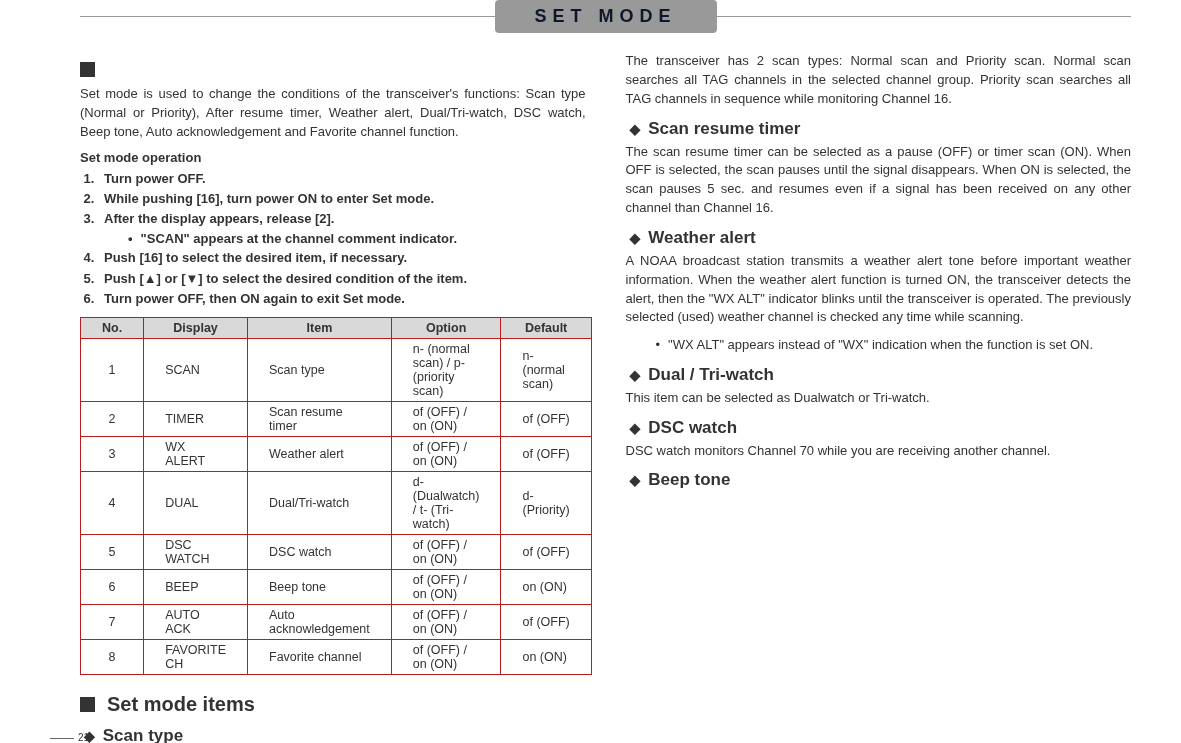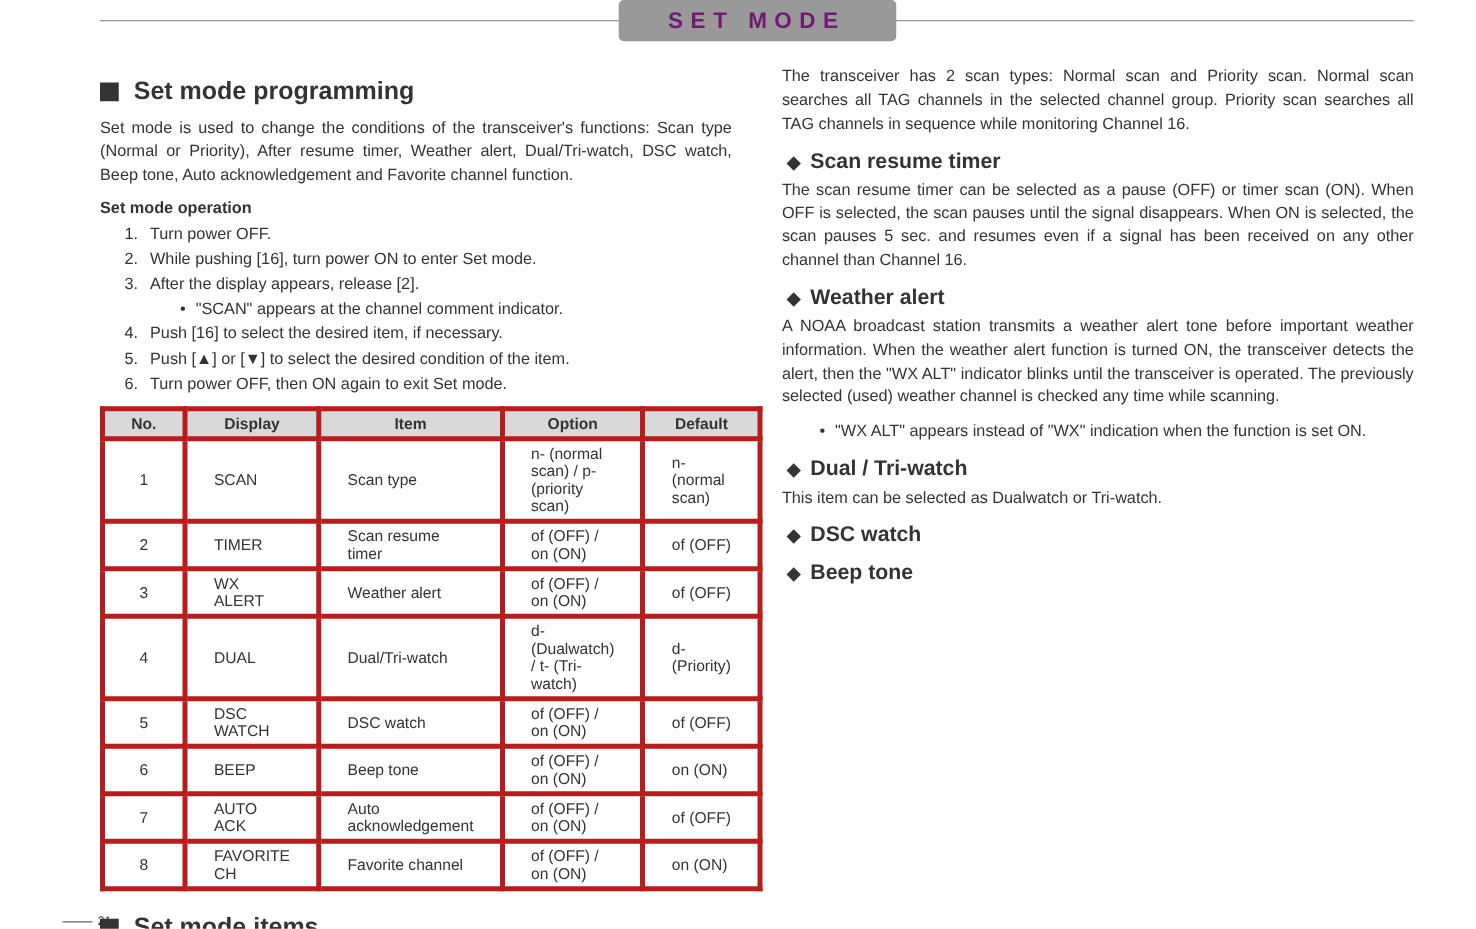--- a/index.html
+++ b/index.html
@@ -30,7 +30,7 @@
     transform: translateX(-50%);
     top: 0;
     background: #999;
-    color: #701a75;
+    color: #0f172a;
     font-weight: bold;
     letter-spacing: 6px;
     padding: 6px 40px;

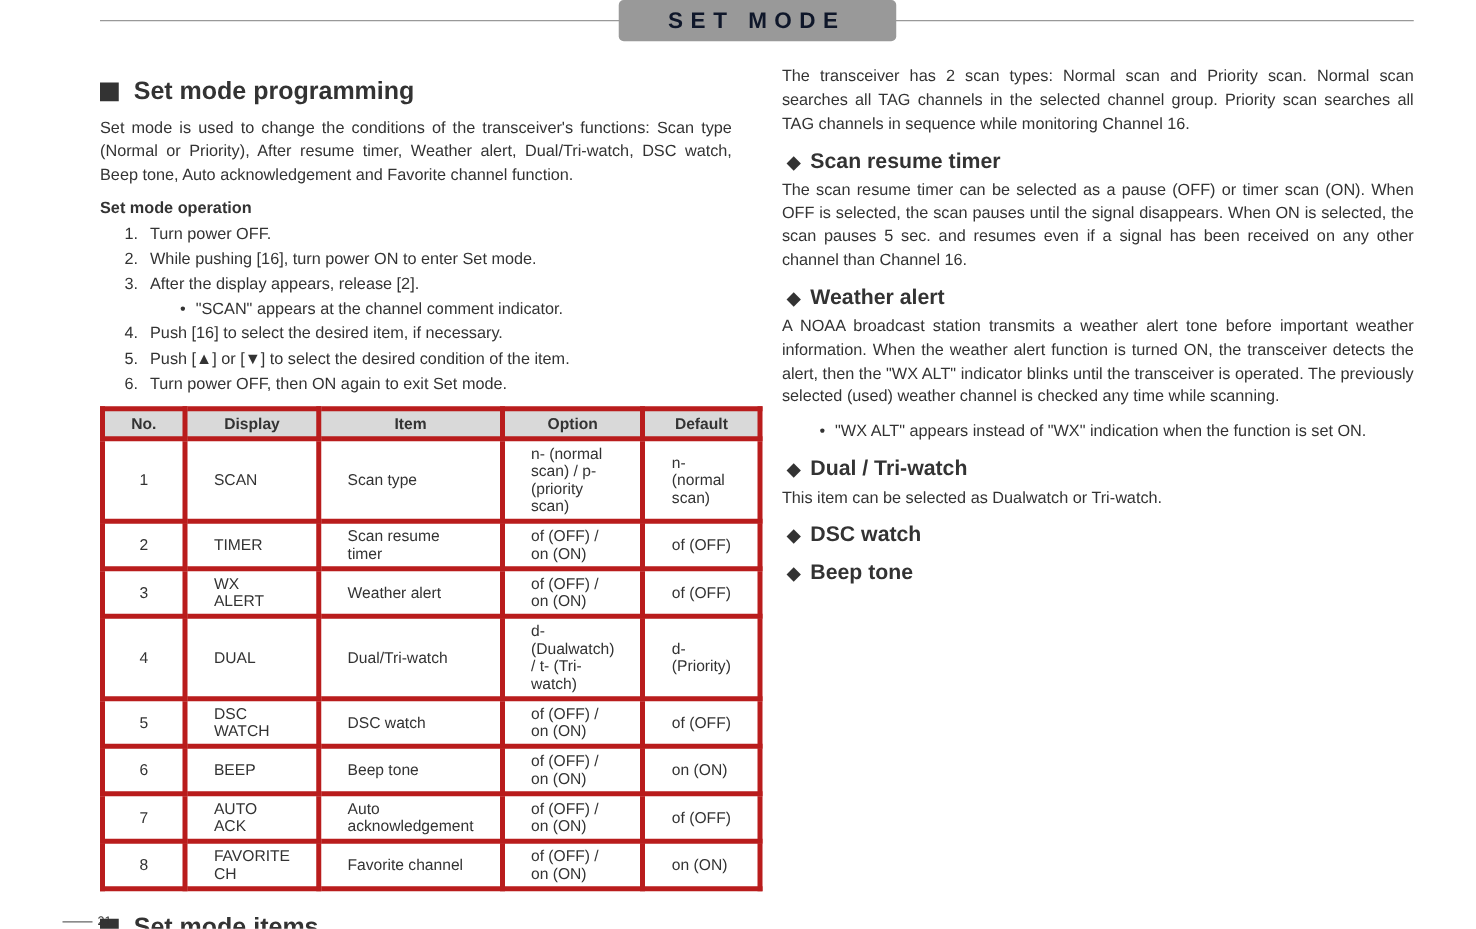--- a/index.html
+++ b/index.html
@@ -138,7 +138,6 @@
   <div class="col">
     <h2 class="sec">
       <span class="sq"></span>
-      <span>Set mode programming</span>
     </h2>
     <p class="body">Set mode is used to change the conditions of the transceiver's functions: Scan type (Normal or Priority), After resume timer, Weather alert, Dual/Tri-watch, DSC watch, Beep tone, Auto acknowledgement and Favorite channel function.</p>
     <p class="bold">Set mode operation</p>

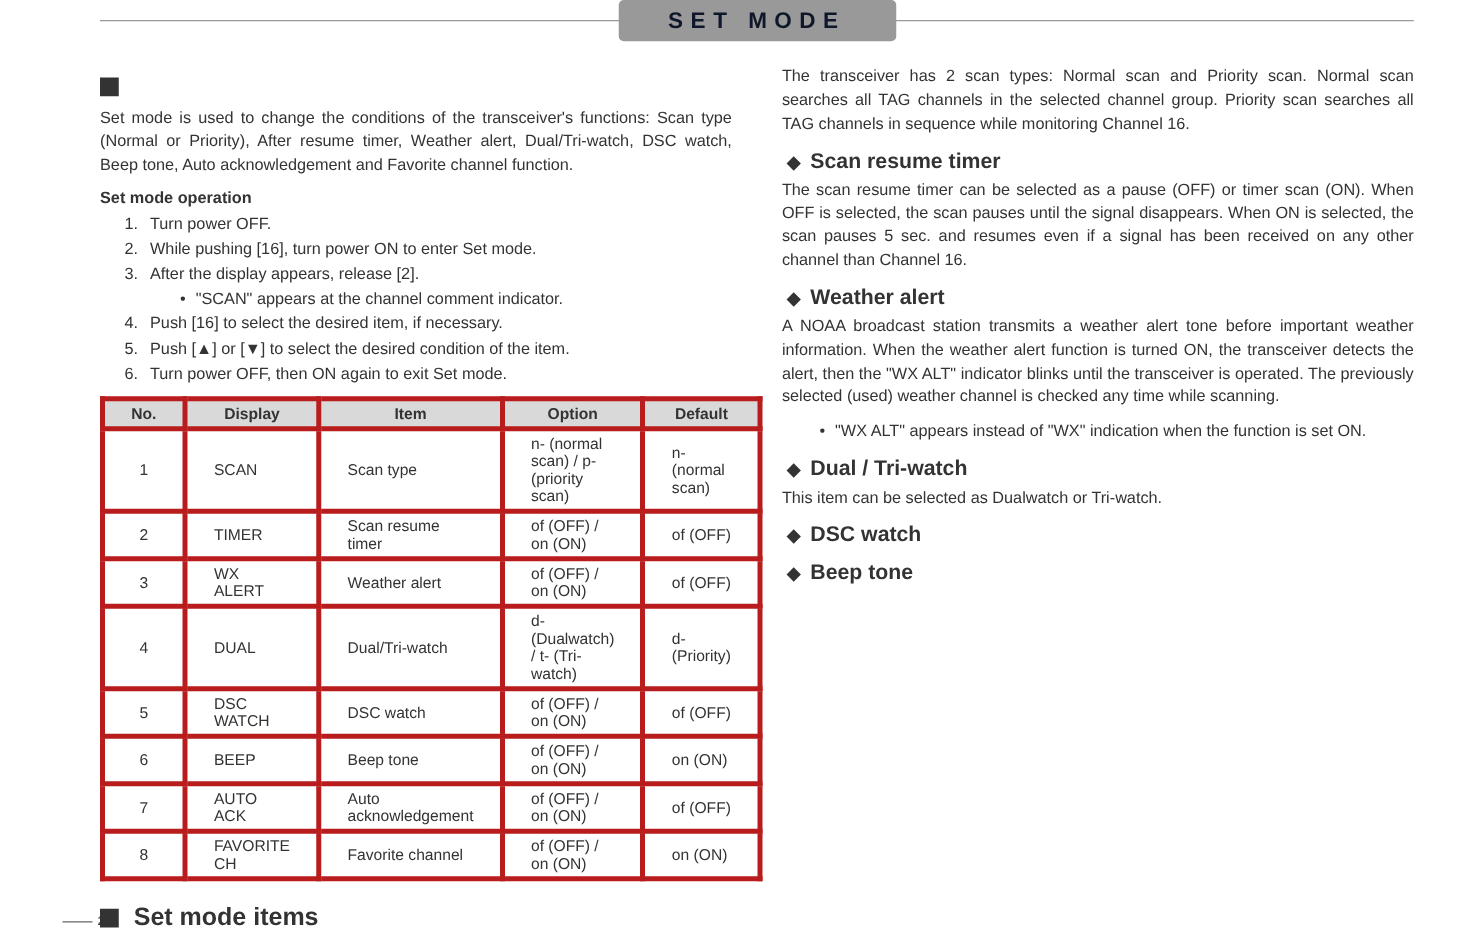--- a/index.html
+++ b/index.html
@@ -65,8 +65,9 @@
   }
   .bold { font-weight: bold; margin: 6px 0 4px 0; }
   ol.steps {
-    margin-left: 34px;
+    margin-left: 18px;
     line-height: 1.55;
+    font-weight: bold;
   }
   ol.steps li { padding-left: 6px; }
   ul.bullets {

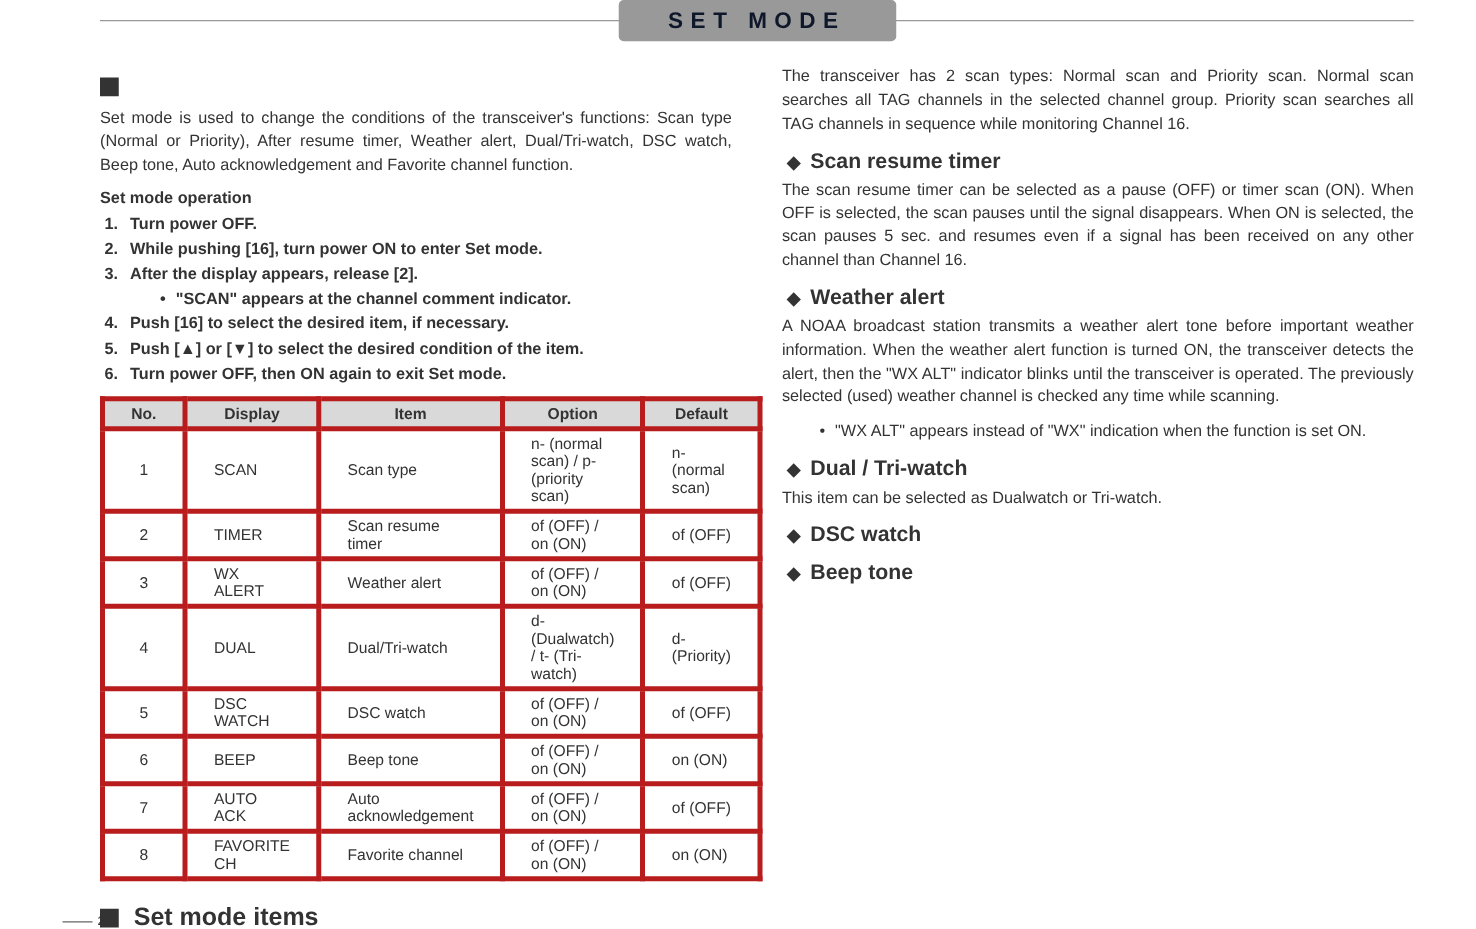--- a/index.html
+++ b/index.html
@@ -87,7 +87,7 @@
     font-size: 12.5px;
   }
   table.set th, table.set td {
-    border: 4px solid #b91c1c;
+    border: 1px solid #b91c1c;
     padding: 3px 21px;
     text-align: left;
     vertical-align: middle;

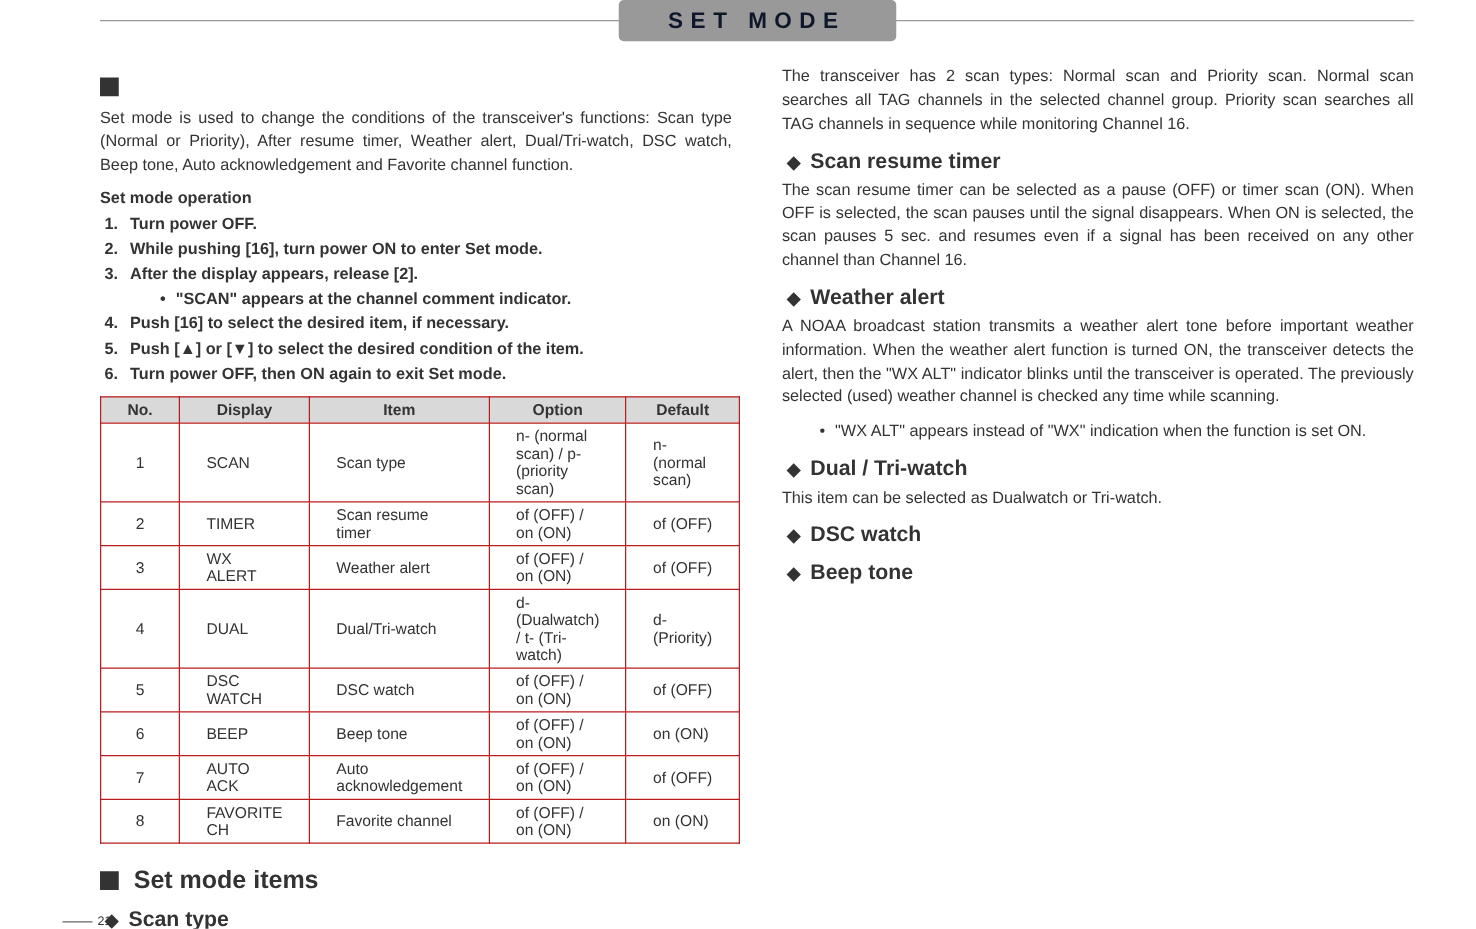--- a/index.html
+++ b/index.html
@@ -264,6 +264,7 @@
       <span class="dia">◆</span>
       <span>DSC watch</span>
     </h3>
+    <p class="body">DSC watch monitors Channel 70 while you are receiving another channel.</p>
 
     <h3 class="sub">
       <span class="dia">◆</span>

